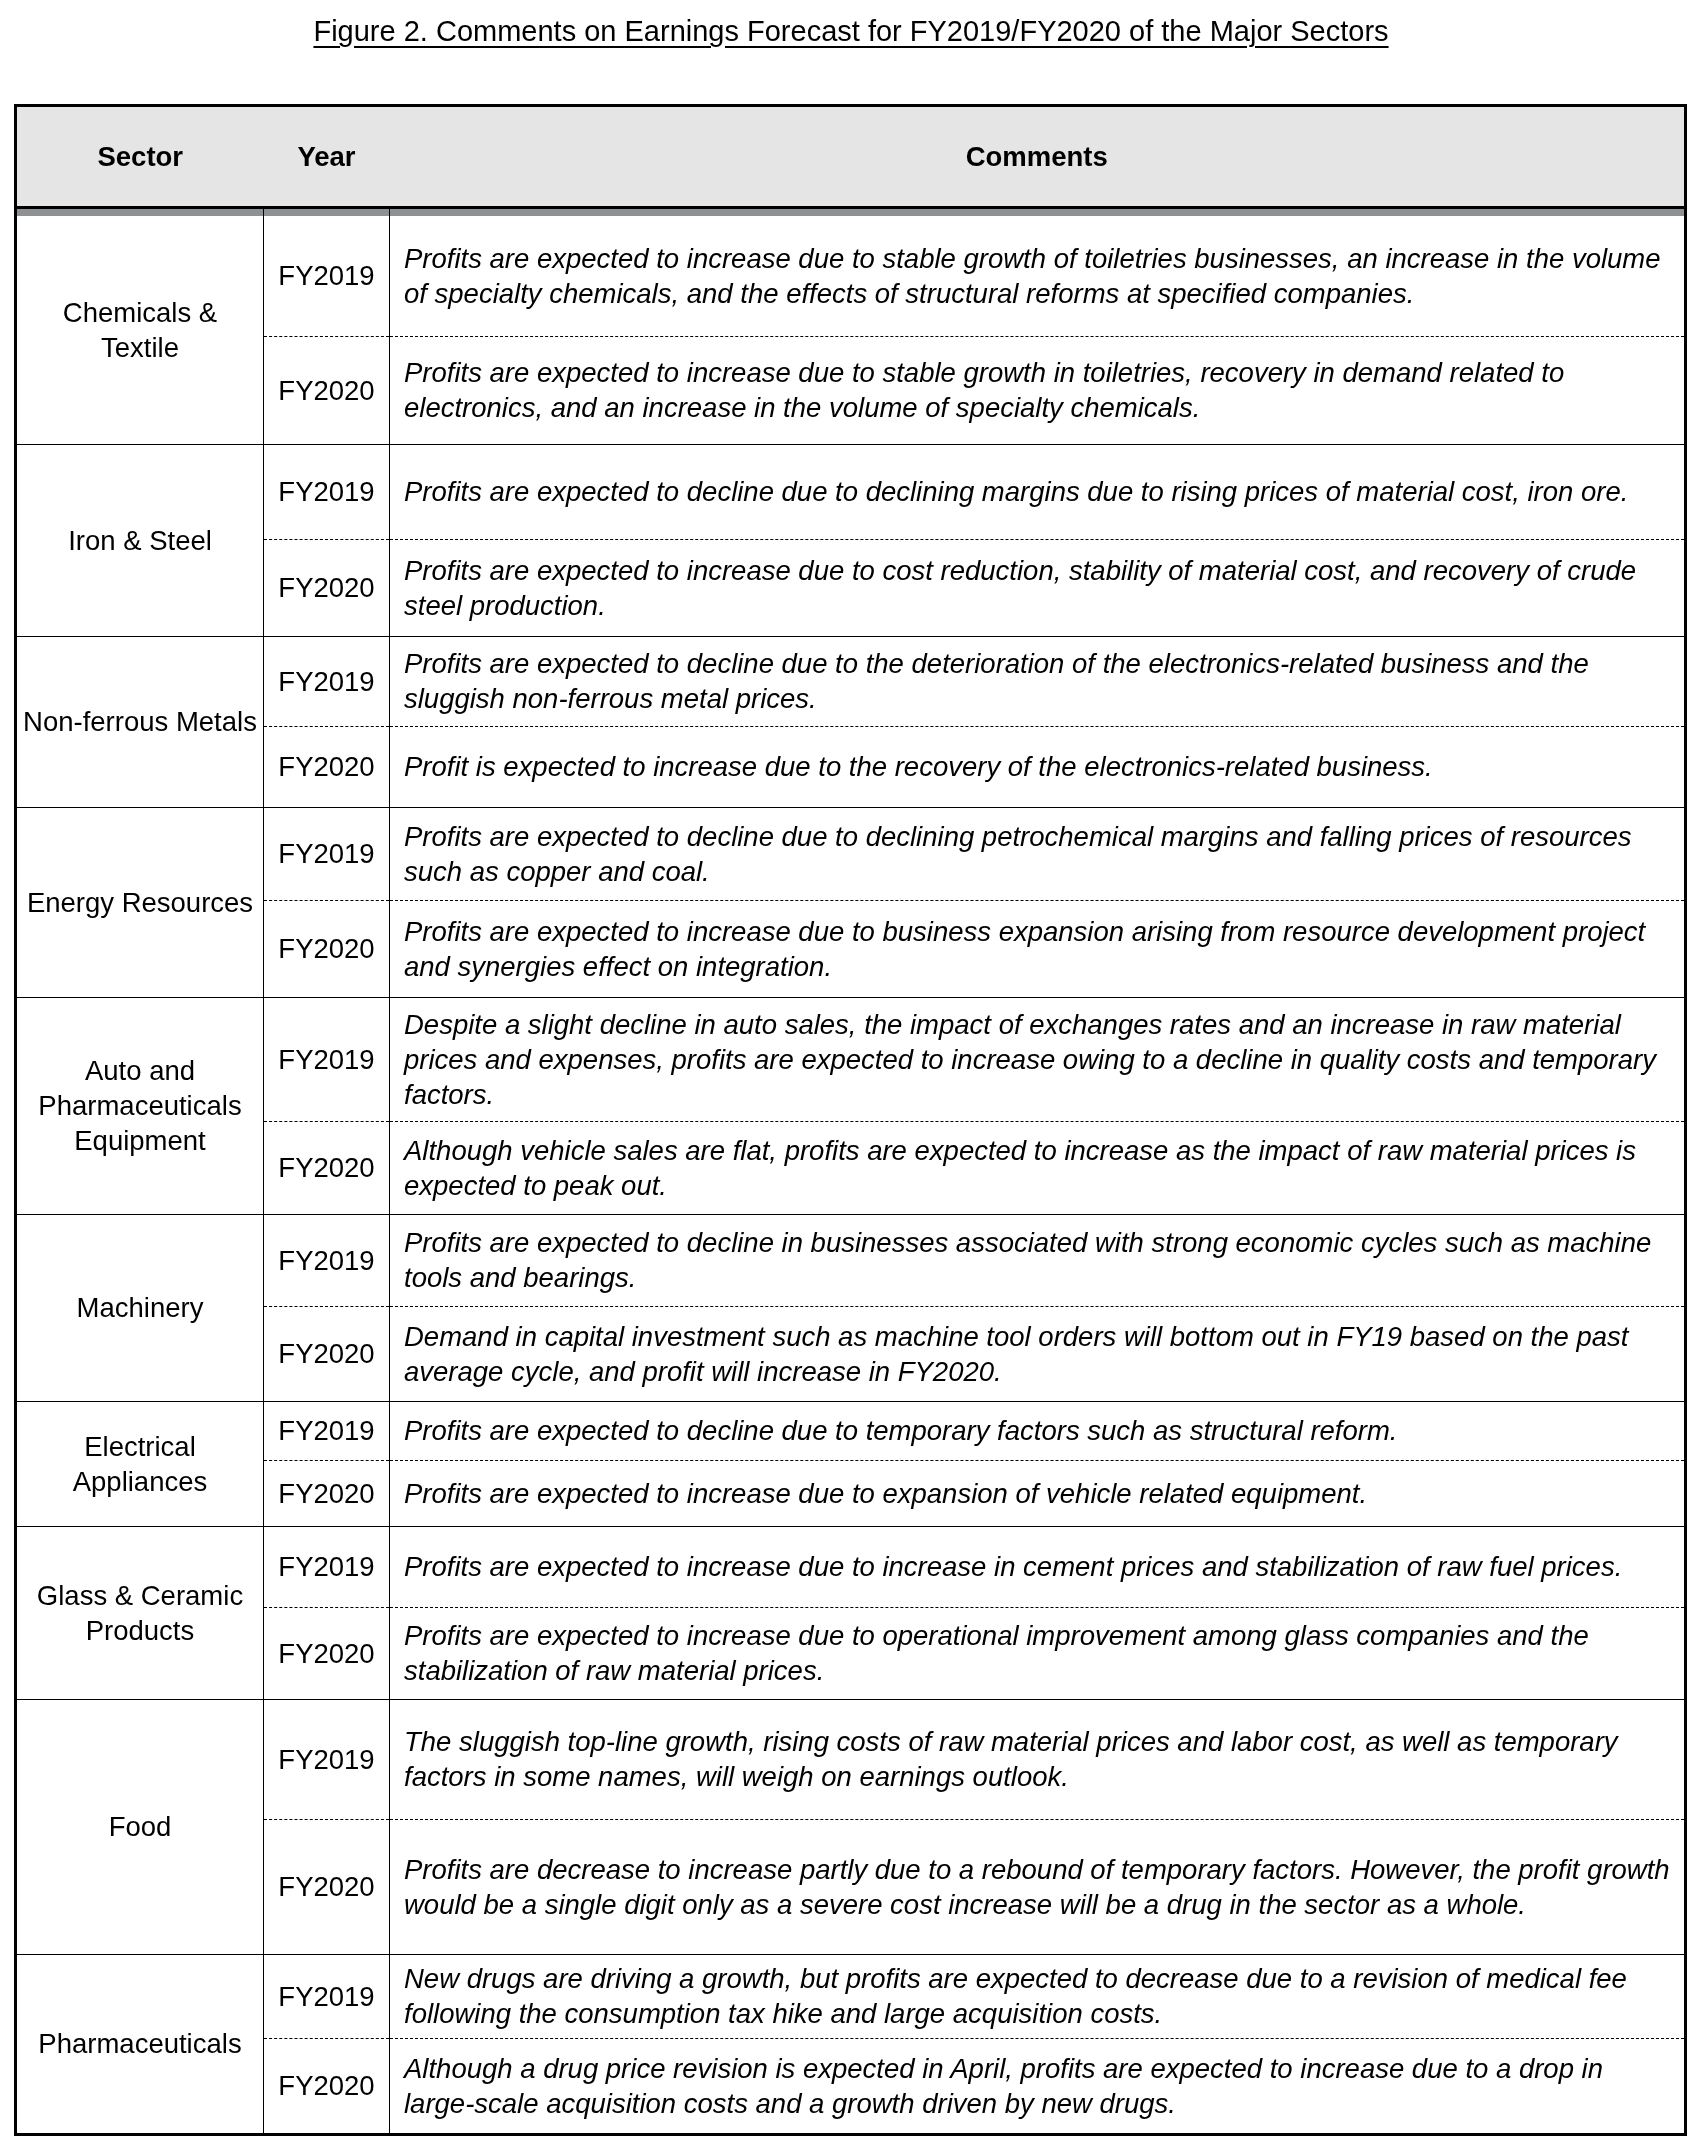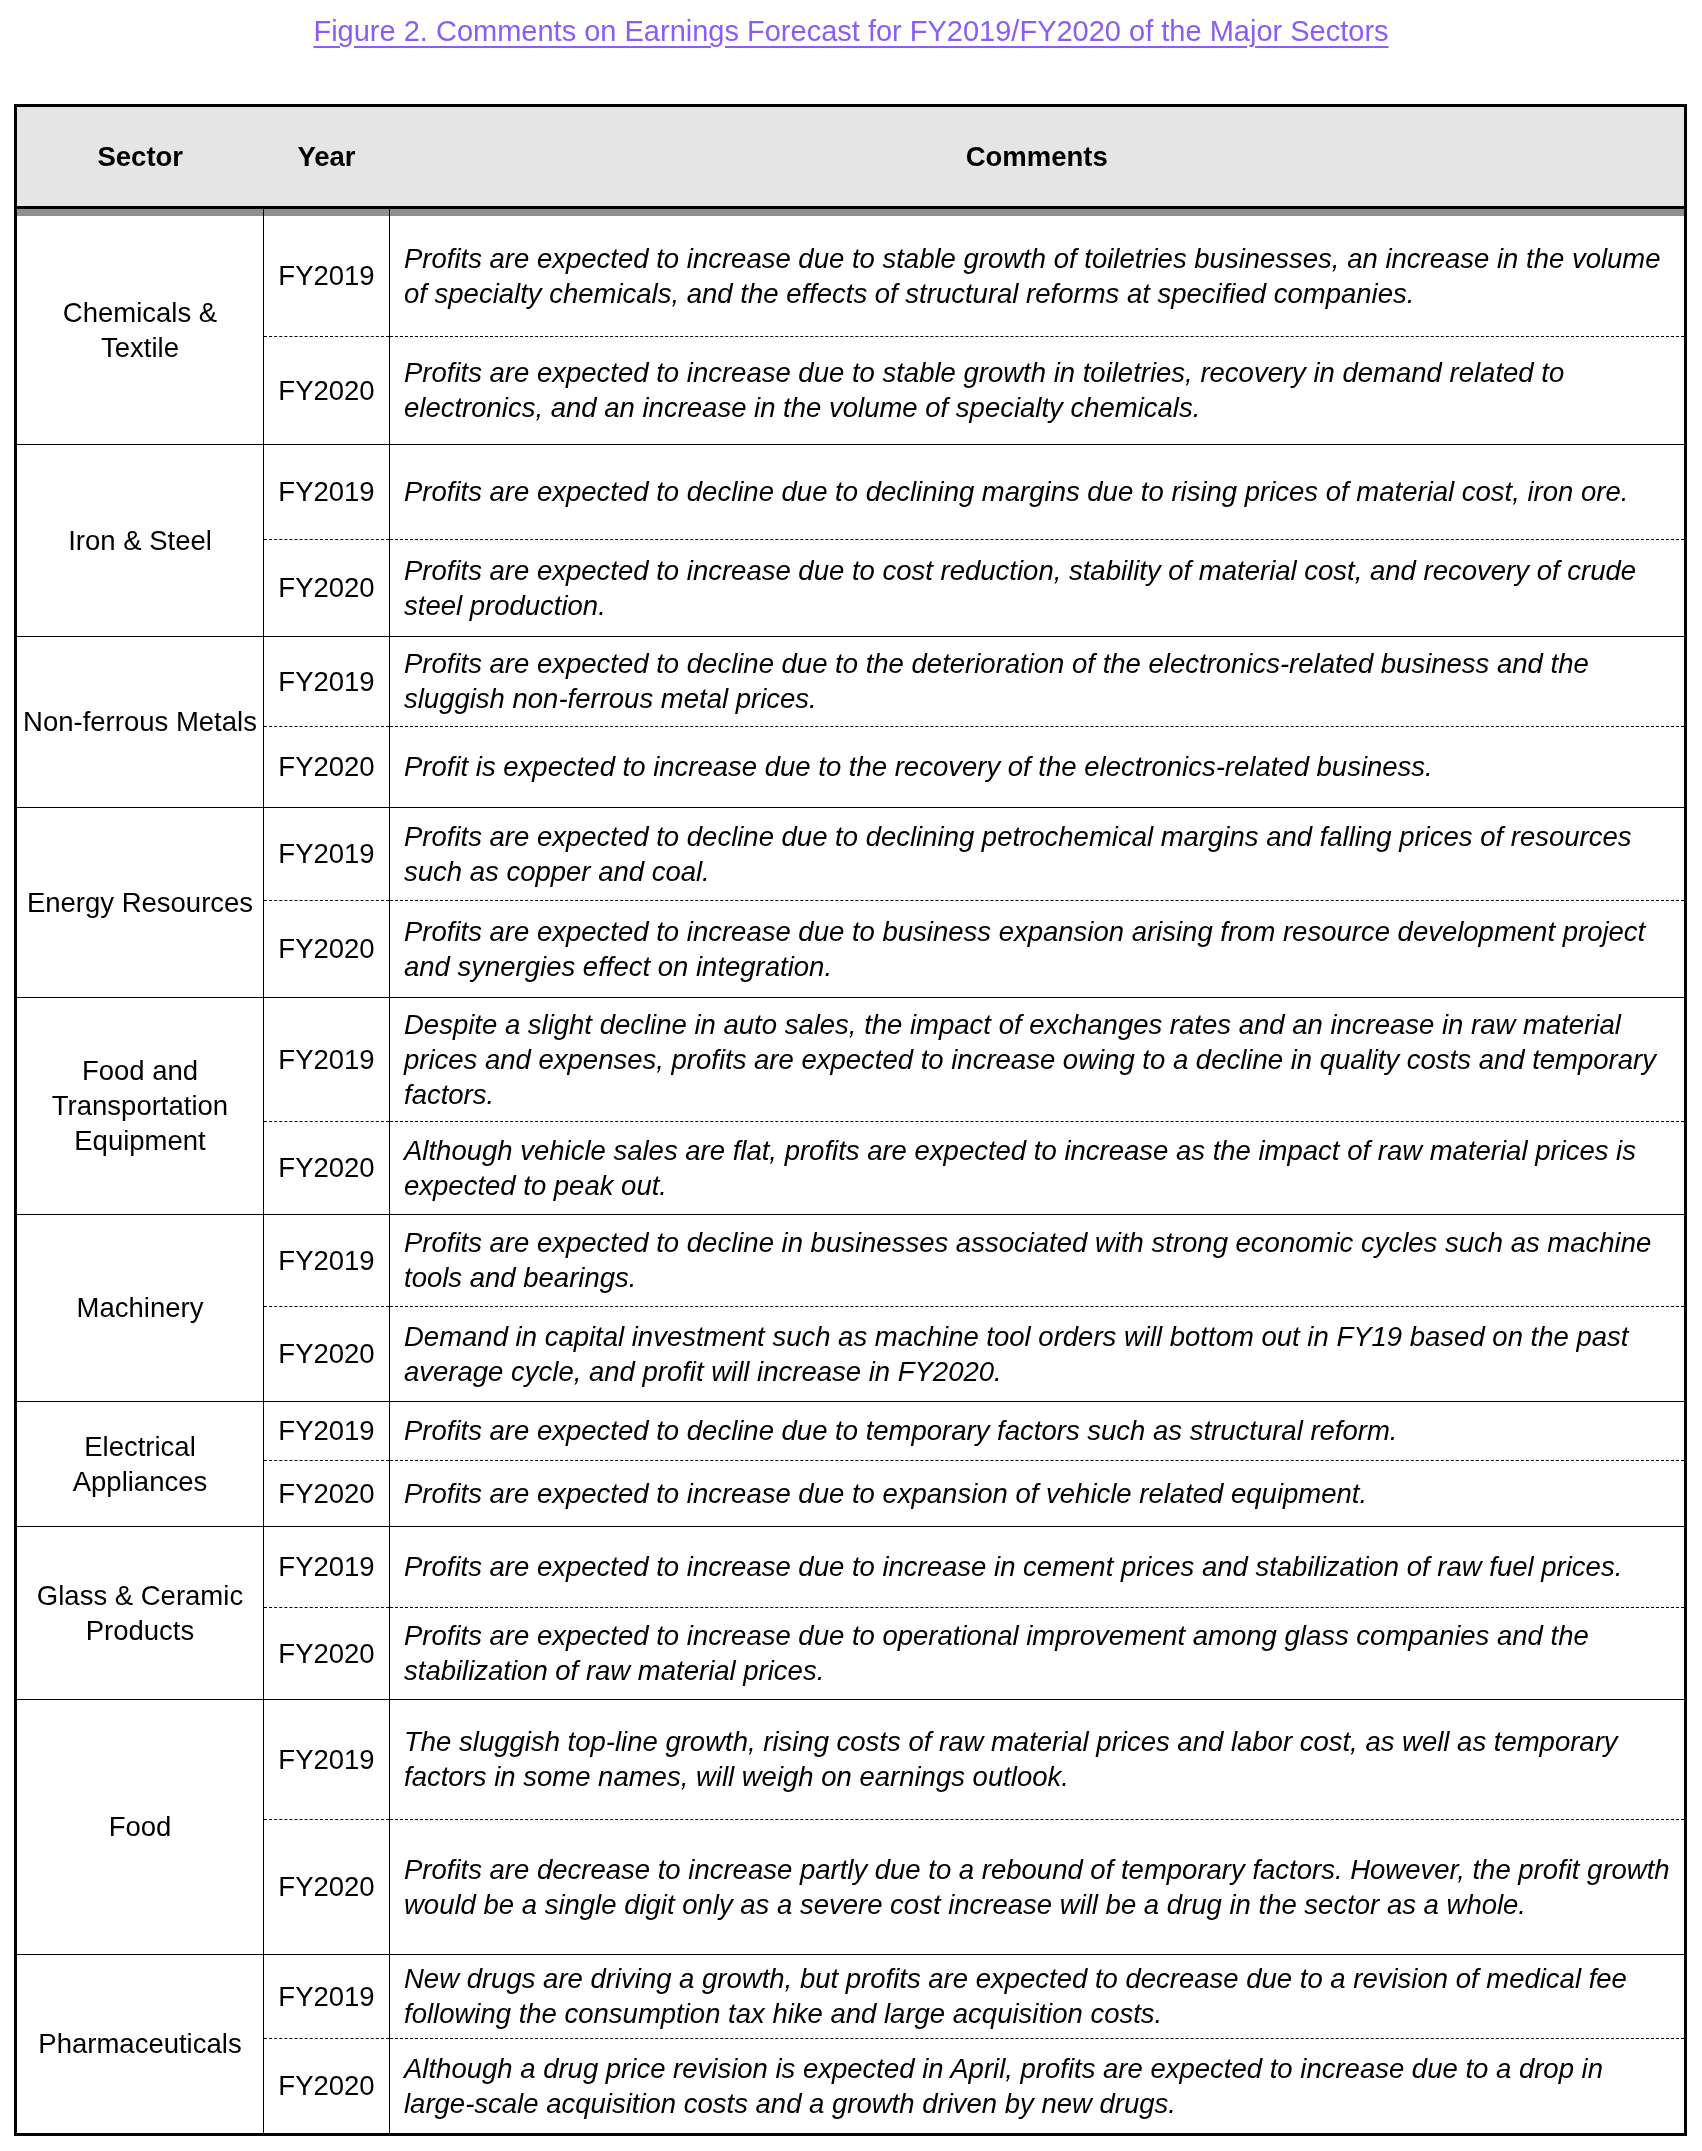--- a/index.html
+++ b/index.html
@@ -24,7 +24,7 @@
     text-align: center;
     font-size: 29px;
     line-height: 35px;
-    color: #8b5cf6;
+    color: #000000;
     text-decoration: underline;
     text-decoration-thickness: 1.8px;
     text-underline-offset: 5.3px;

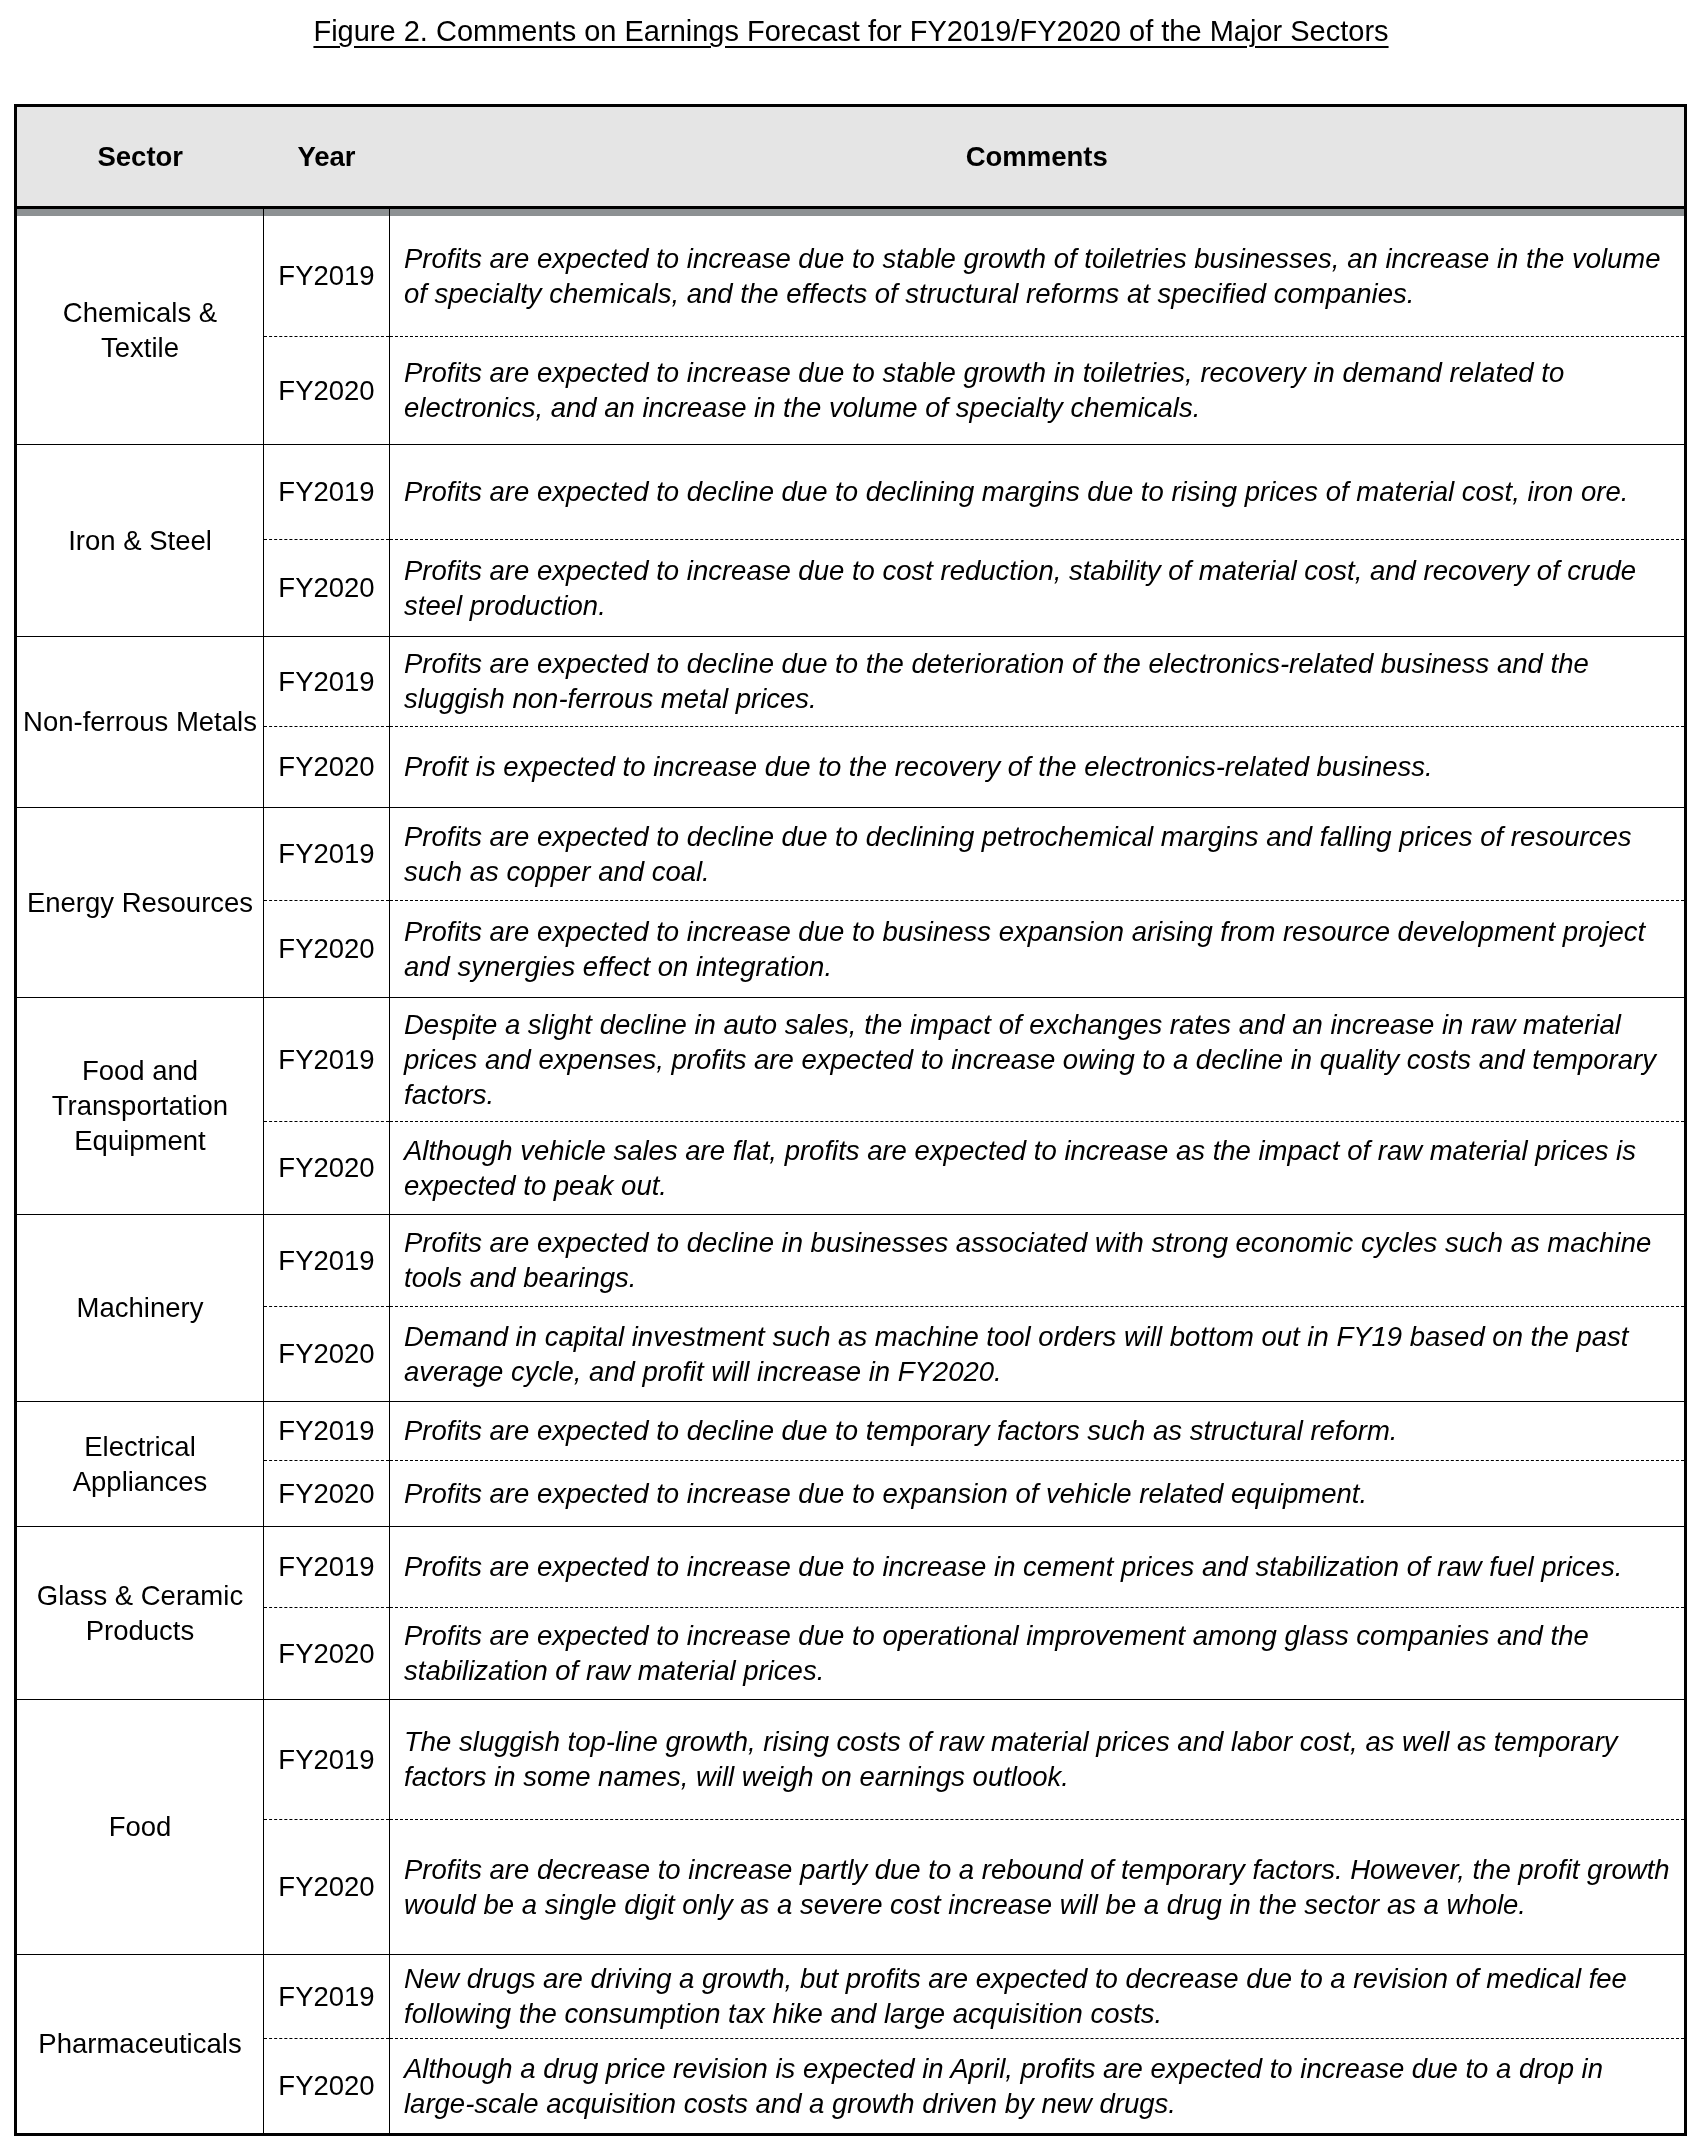--- a/index.html
+++ b/index.html
@@ -148,7 +148,7 @@
       </tr>
 
       <tr class="sec-start" style="height:124px">
-        <td class="sector" rowspan="2">Food and Transportation Equipment</td>
+        <td class="sector" rowspan="2">Auto and Pharmaceuticals Equipment</td>
         <td class="year">FY2019</td>
         <td class="comment">Despite a slight decline in auto sales, the impact of exchanges rates and an increase in raw material prices and expenses, profits are expected to increase owing to a decline in quality costs and temporary factors.</td>
       </tr>

